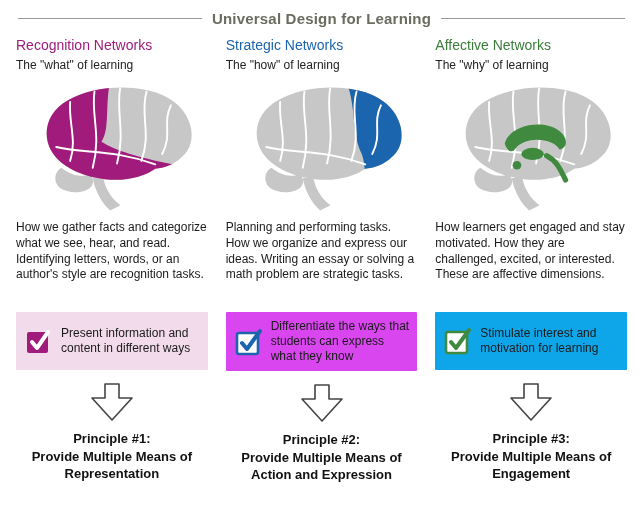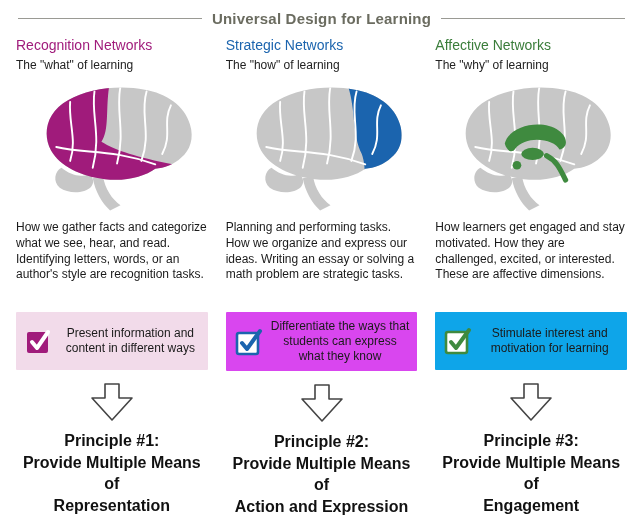--- a/index.html
+++ b/index.html
@@ -38,7 +38,7 @@
 
   .callout {
     display: flex; align-items: center; gap: 7px;
-    padding: 7px 8px; min-height: 58px; border-radius: 1px; text-align: center;
+    padding: 7px 8px; min-height: 58px; border-radius: 1px;
   }
   .c1 .callout { background: #F2DBEA; }
   .c2 .callout { background: #d946ef; }

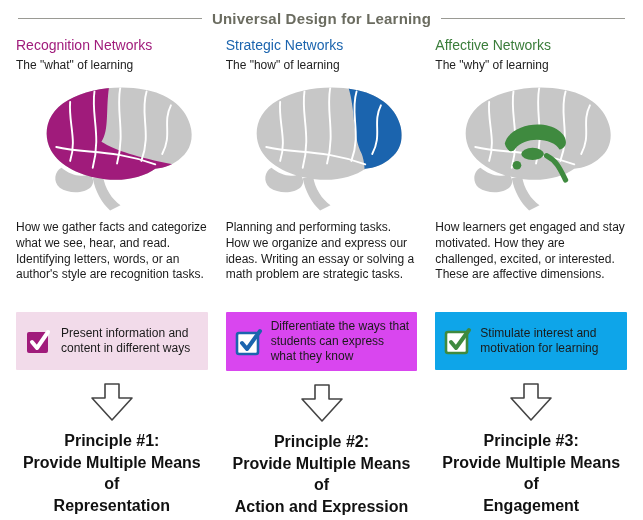--- a/index.html
+++ b/index.html
@@ -50,7 +50,7 @@
   .arrow-row { display: flex; justify-content: center; margin: 12px 0 8px; }
   .arrow-row svg { width: 46px; height: 40px; }
 
-  .principle { text-align: center; font-size: 16px; font-weight: bold; line-height: 1.35; color: #111; }
+  .principle { text-align: center; font-size: 13px; font-weight: bold; line-height: 1.35; color: #111; }
   .principle span { display: block; }
 
   

